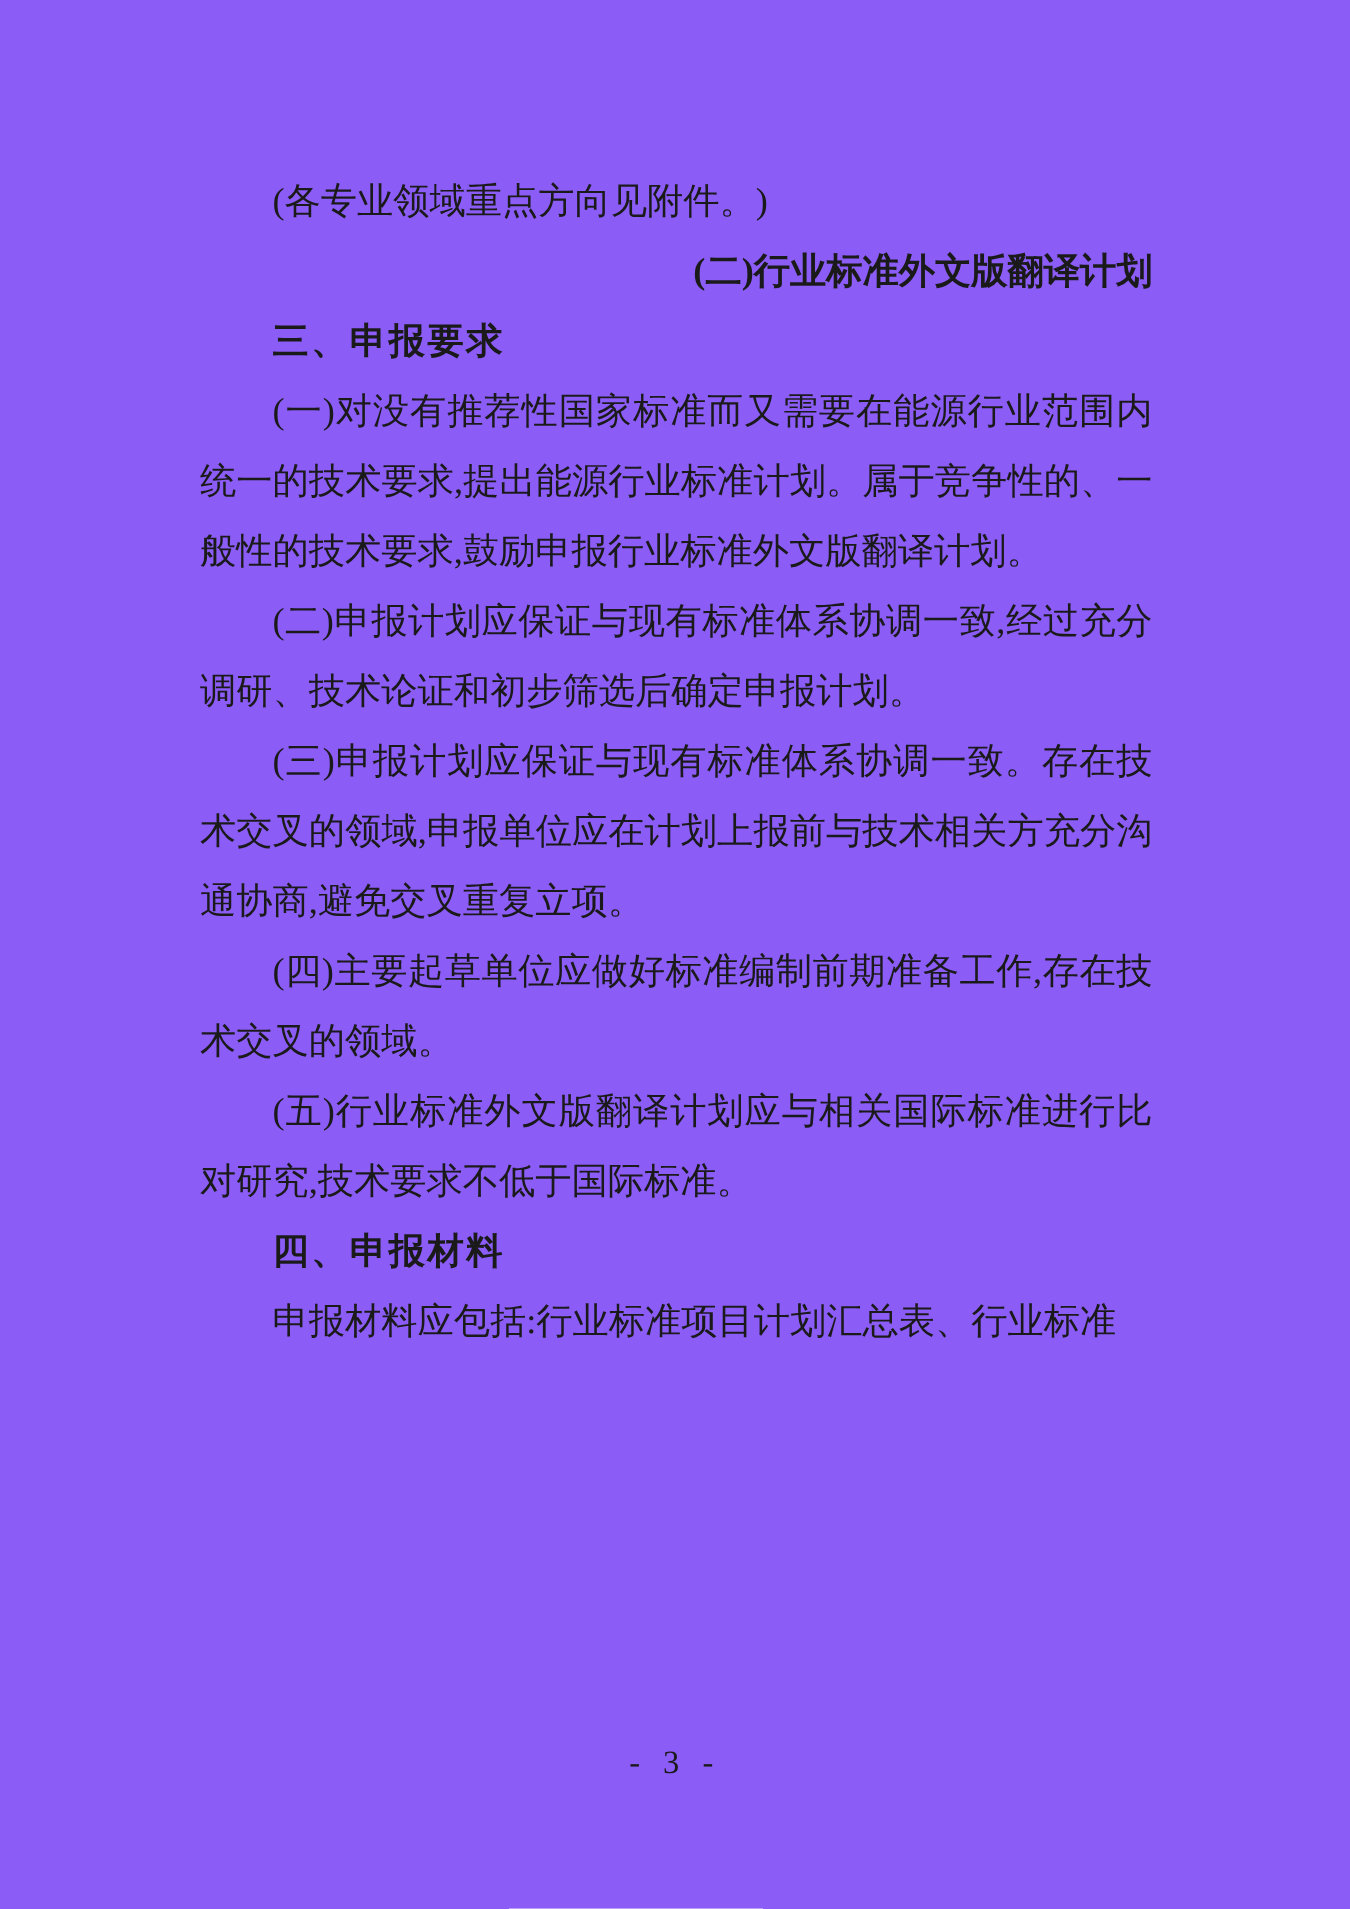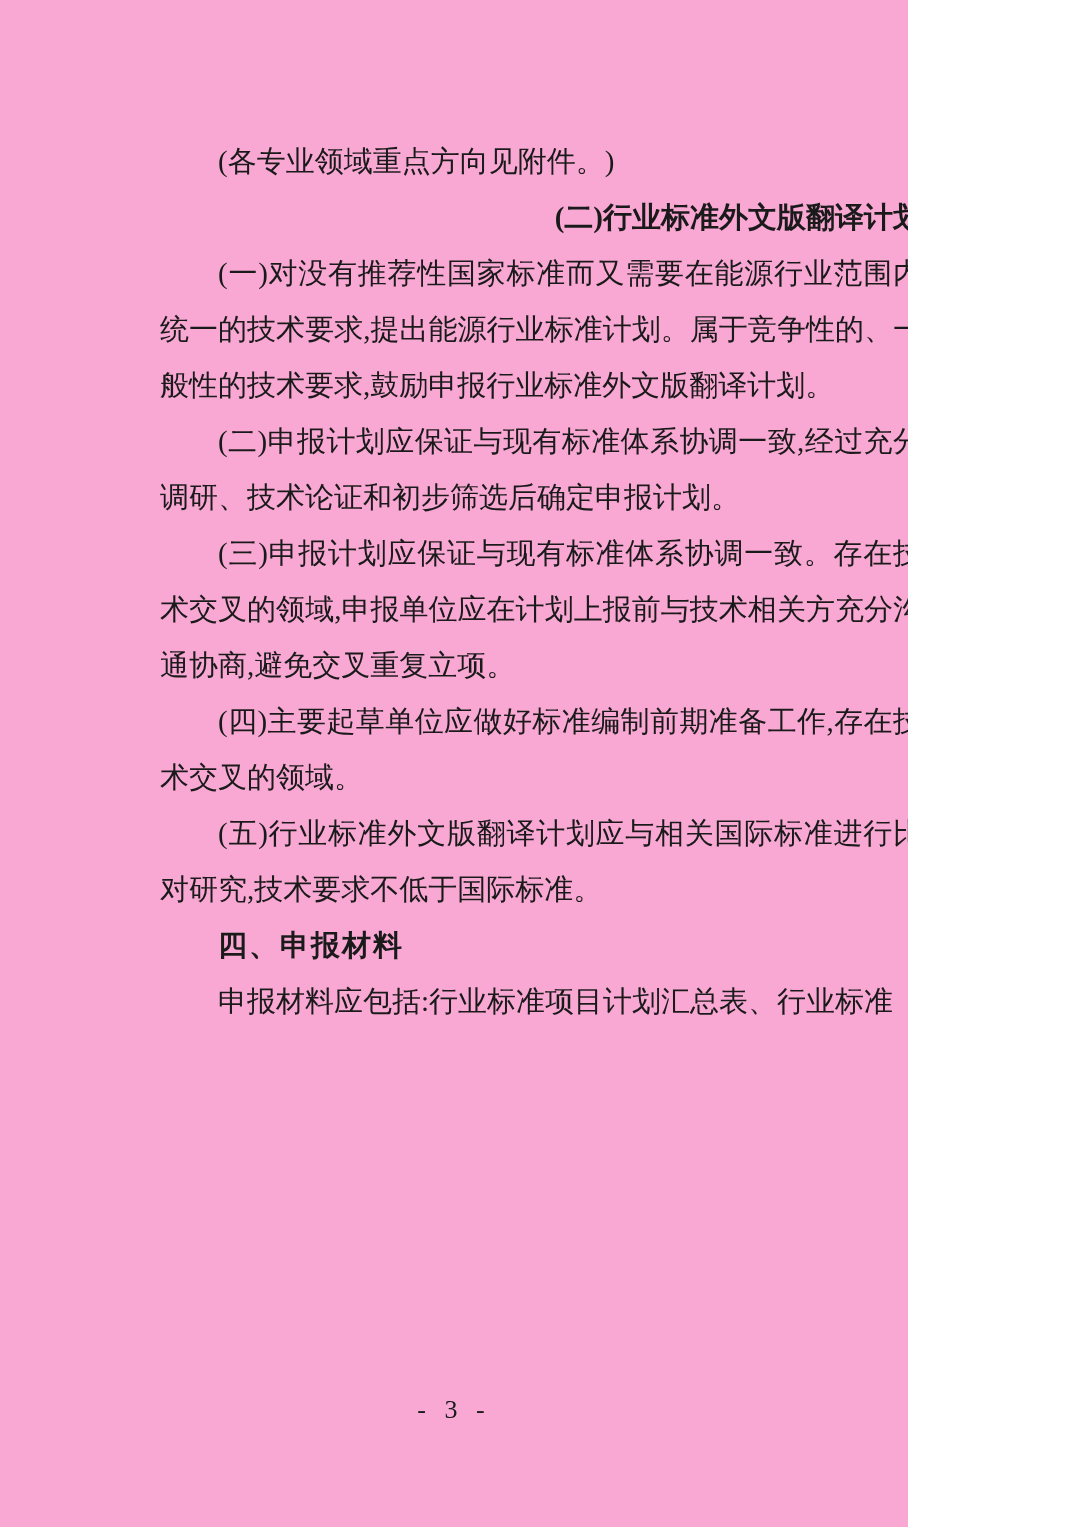--- a/index.html
+++ b/index.html
@@ -9,9 +9,9 @@
   }
   .page {
     position: relative;
-    width: 908px;
+    width: 1080px;
     height: 1527px;
-    background: #f9a8d4;
+    background: #8b5cf6;
     color: #1a1a1a;
     overflow: hidden;
     font-family: "Liberation Serif", serif;

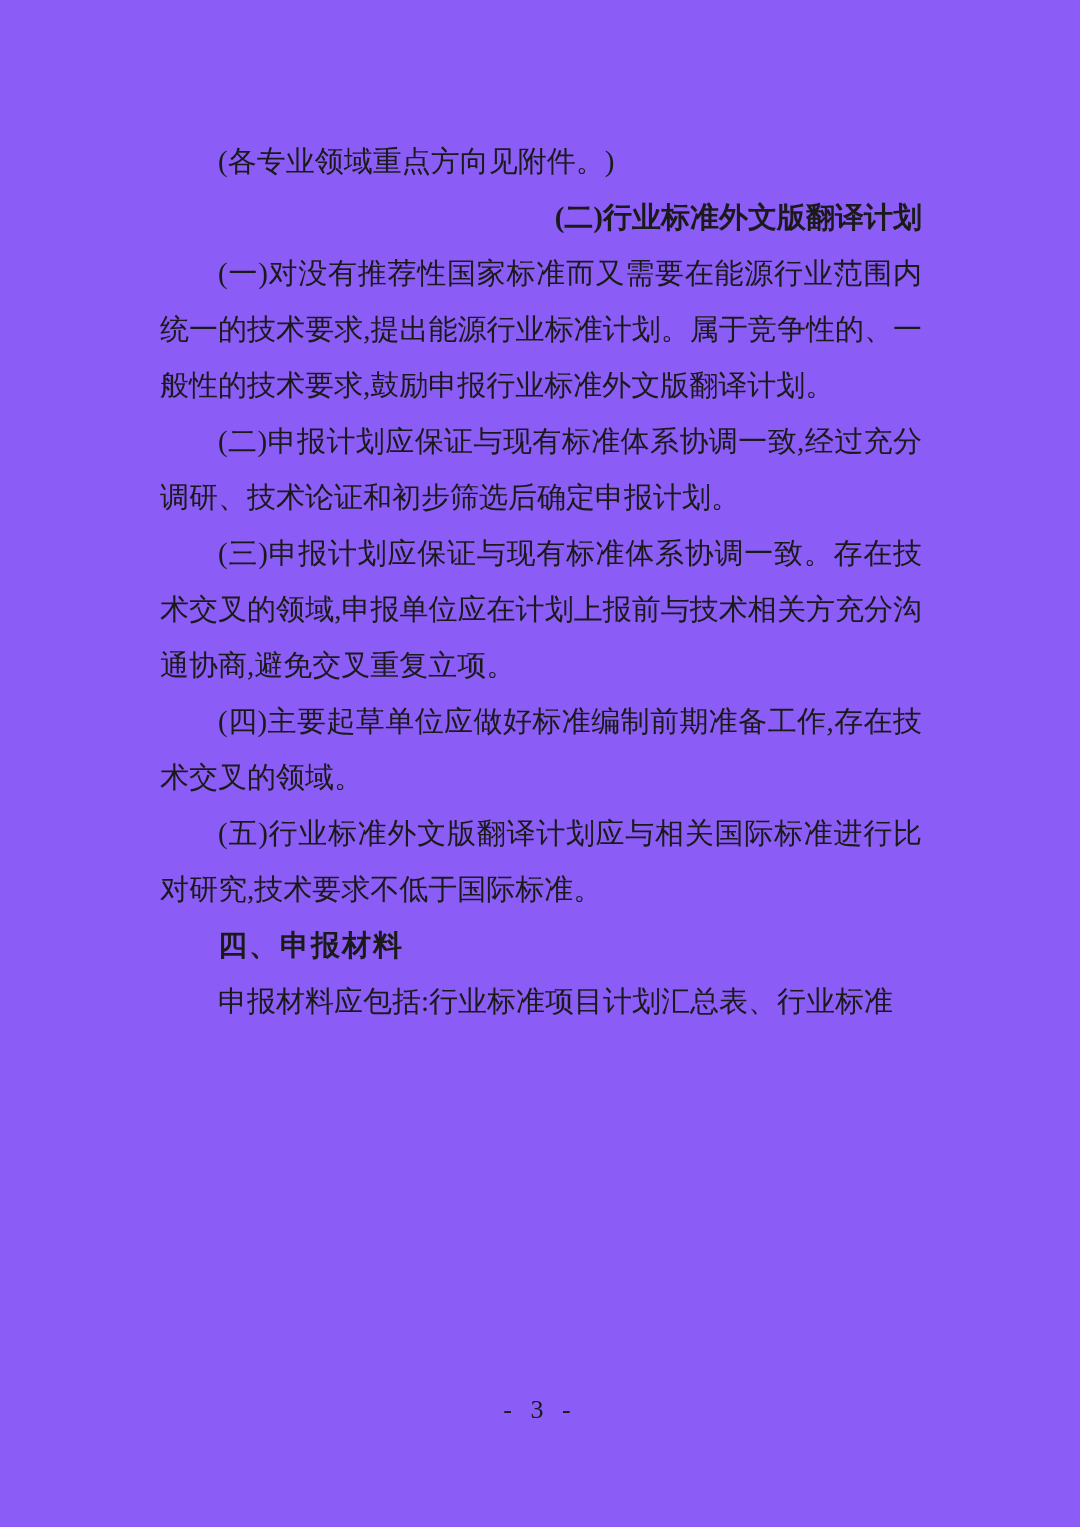--- a/index.html
+++ b/index.html
@@ -67,6 +67,7 @@
   <div class="content">
     <p class="blk para">(各专业领域重点方向见附件。)</p>
     <p class="blk h-kai">(二)行业标准外文版翻译计划</p>
+    <p class="blk h-hei">三、申报要求</p>
     <p class="blk para">(一)对没有推荐性国家标准而又需要在能源行业范围内统一的技术要求,提出能源行业标准计划。属于竞争性的、一般性的技术要求,鼓励申报行业标准外文版翻译计划。</p>
     <p class="blk para">(二)申报计划应保证与现有标准体系协调一致,经过充分调研、技术论证和初步筛选后确定申报计划。</p>
     <p class="blk para">(三)申报计划应保证与现有标准体系协调一致。存在技术交叉的领域,申报单位应在计划上报前与技术相关方充分沟通协商,避免交叉重复立项。</p>

